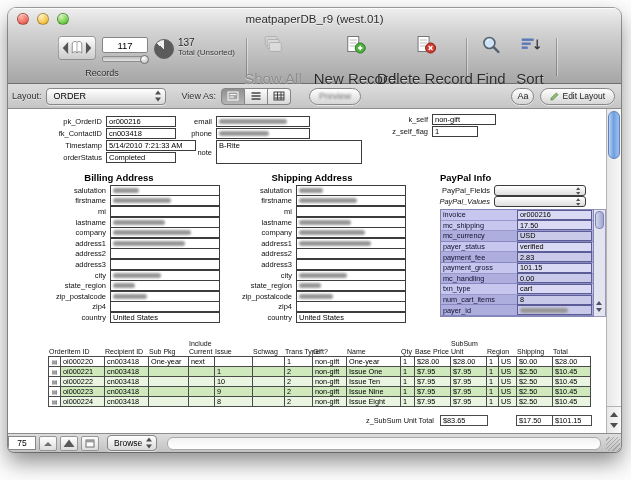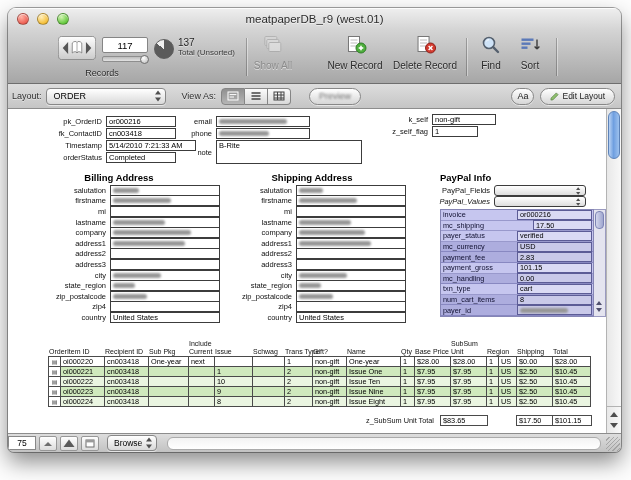--- a/index.html
+++ b/index.html
@@ -36,7 +36,7 @@
   .records-label{font-size:9px;color:#2c2c2c;text-align:center;text-shadow:0 1px 0 rgba(255,255,255,.55);}
   .tb-btn{position:absolute;top:5px;transform:translateX(-50%);display:flex;flex-direction:column;
     align-items:center;cursor:default;}
-  .tb-label{font-size:10px;color:#2a2a2a;margin-top:1px;white-space:nowrap;
+  .tb-label{font-size:15px;color:#2a2a2a;margin-top:11px;white-space:nowrap;
     text-shadow:0 1px 0 rgba(255,255,255,.55);}
   .tb-btn.disabled .tb-label{color:#8b8b8b;}
   .tb-btn.disabled svg{opacity:.5;}

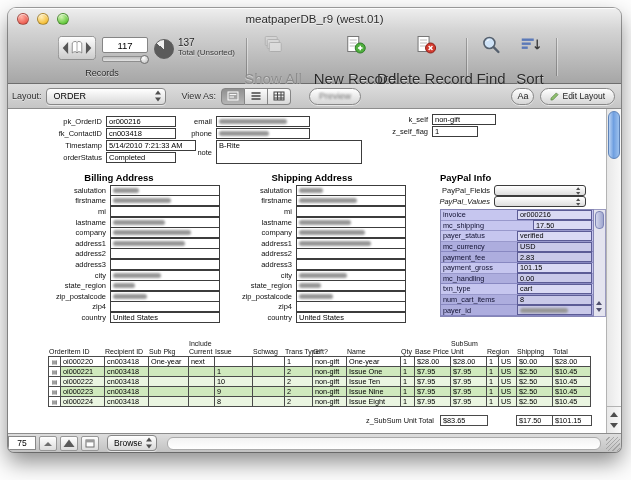--- a/index.html
+++ b/index.html
@@ -504,7 +504,7 @@
               <span class="pp-name">invoice</span>
               <span class="pp-val">or000216</span>
             </div>
-            <div class="pp-row" style="background: rgb(198, 198, 239); gap: 16px;">
+            <div class="pp-row" style="background: rgb(198, 198, 239);">
               <span class="pp-name">mc_shipping</span>
               <span class="pp-val">17.50</span>
             </div>

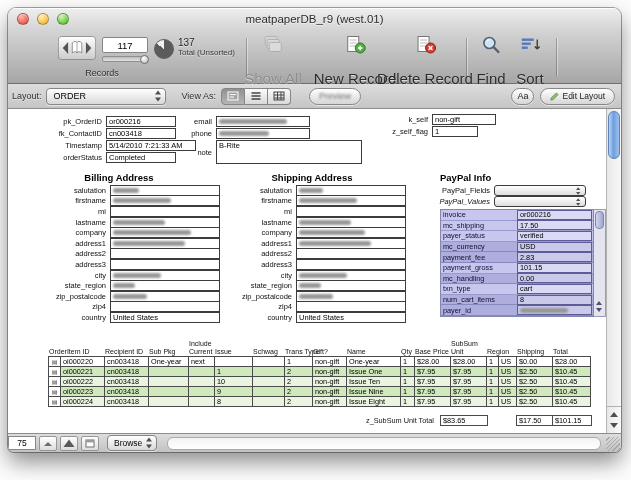--- a/index.html
+++ b/index.html
@@ -508,13 +508,13 @@
               <span class="pp-name">mc_shipping</span>
               <span class="pp-val">17.50</span>
             </div>
+            <div class="pp-row" style="background: rgb(173, 173, 222);">
+              <span class="pp-name">mc_currency</span>
+              <span class="pp-val">USD</span>
+            </div>
             <div class="pp-row" style="background: rgb(198, 198, 239);">
               <span class="pp-name">payer_status</span>
               <span class="pp-val">verified</span>
-            </div>
-            <div class="pp-row" style="background: rgb(173, 173, 222);">
-              <span class="pp-name">mc_currency</span>
-              <span class="pp-val">USD</span>
             </div>
             <div class="pp-row" style="background: rgb(173, 173, 222);">
               <span class="pp-name">payment_fee</span>

